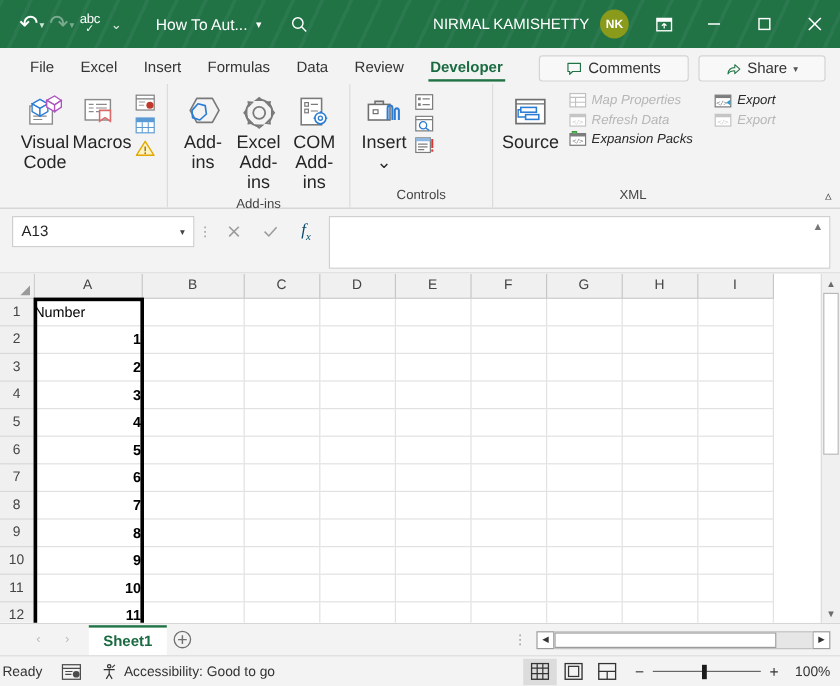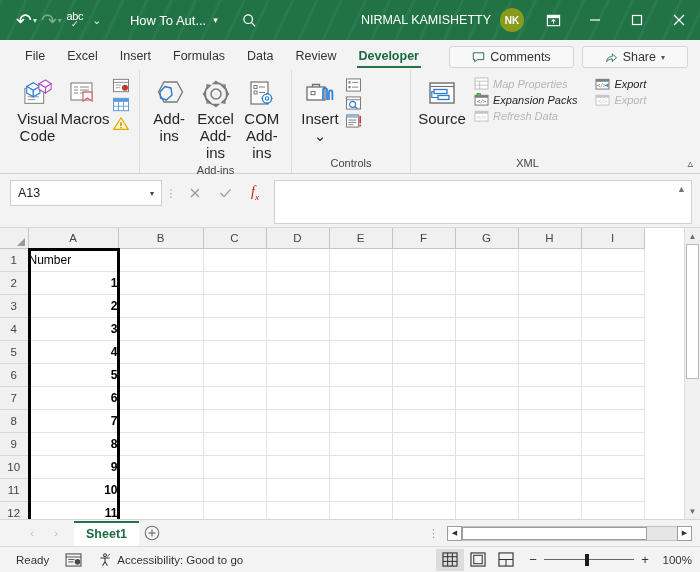--- a/index.html
+++ b/index.html
@@ -593,6 +593,14 @@
             </svg>
             <span>Map Properties</span>
           </div>
+          <div class="smallbtn disabled">
+            <svg width="15" height="13" viewBox="0 0 16 14">
+              <rect x="1" y="2.5" width="14" height="10.5" fill="#fff" stroke="#c5c5c5" stroke-width="1.1"></rect>
+              <rect x="1" y="2.5" width="14" height="2.6" fill="#c5c5c5"></rect>
+              <text x="8" y="11" font-size="5.4" text-anchor="middle" fill="#c5c5c5" font-family="DejaVu Sans">&lt;/&gt;</text>
+            </svg>
+            <span>Refresh Data</span>
+          </div>
           <div class="smallbtn">
             <svg width="15" height="13" viewBox="0 0 16 14">
               <rect x="1" y="2.5" width="14" height="10.5" fill="#fff" stroke="#7d7d7d" stroke-width="1.1"></rect>
@@ -601,14 +609,6 @@
               <path d="M3 2.5 L3 0.6 L7 0.6 L7 2.5" fill="#5cb85c" stroke="#3f9a3f" stroke-width="0.9"></path>
             </svg>
             <span>Expansion Packs</span>
-          </div>
-          <div class="smallbtn disabled">
-            <svg width="15" height="13" viewBox="0 0 16 14">
-              <rect x="1" y="2.5" width="14" height="10.5" fill="#fff" stroke="#c5c5c5" stroke-width="1.1"></rect>
-              <rect x="1" y="2.5" width="14" height="2.6" fill="#c5c5c5"></rect>
-              <text x="8" y="11" font-size="5.4" text-anchor="middle" fill="#c5c5c5" font-family="DejaVu Sans">&lt;/&gt;</text>
-            </svg>
-            <span>Refresh Data</span>
           </div>
         </div>
 

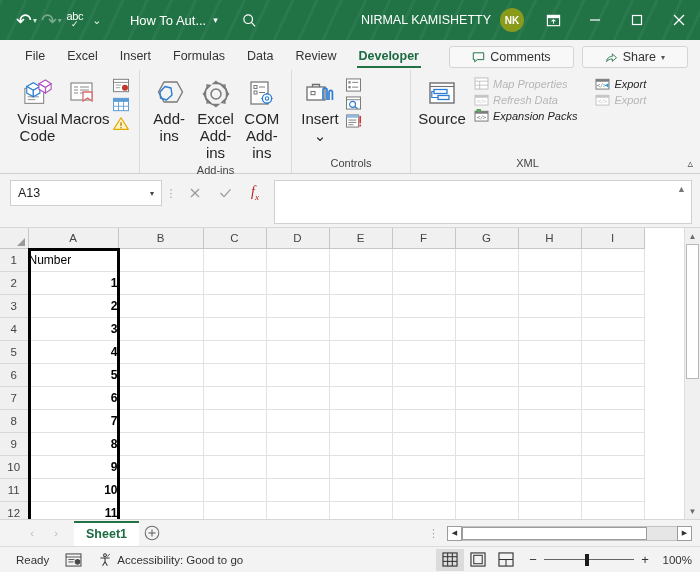--- a/index.html
+++ b/index.html
@@ -167,7 +167,7 @@
     width: 30px; height: 26px; display: flex; align-items: center; justify-content: center;
     color: #9a9a9a; font-size: 14px; cursor: pointer;
   }
-  .fbtn.fx { color: #b91c1c; font-style: italic; font-family: "Liberation Serif", serif; font-size: 14px; }
+  .fbtn.fx { color: #0c4a6e; font-style: italic; font-family: "Liberation Serif", serif; font-size: 14px; }
   .fbox {
     flex: 1 1 auto; height: 44px; margin-left: 4px;
     background: #ffffff; border: 1px solid #d0d0d0;

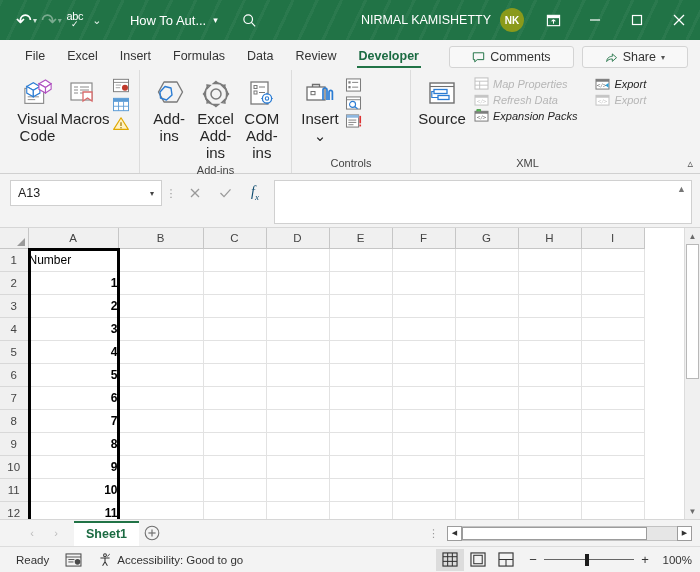--- a/index.html
+++ b/index.html
@@ -275,7 +275,7 @@
     display: flex; align-items: center;
     border-top: 1px solid #dcdcdc;
     flex: 0 0 auto; font-size: 11.5px; color: #333;
-    padding: 0 8px 0 16px;
+    padding: 0 8px 0 2px;
   }
   .sb-item { display: flex; align-items: center; gap: 5px; margin-right: 16px; cursor: pointer;}
   .sb-item.static { cursor: default; }

